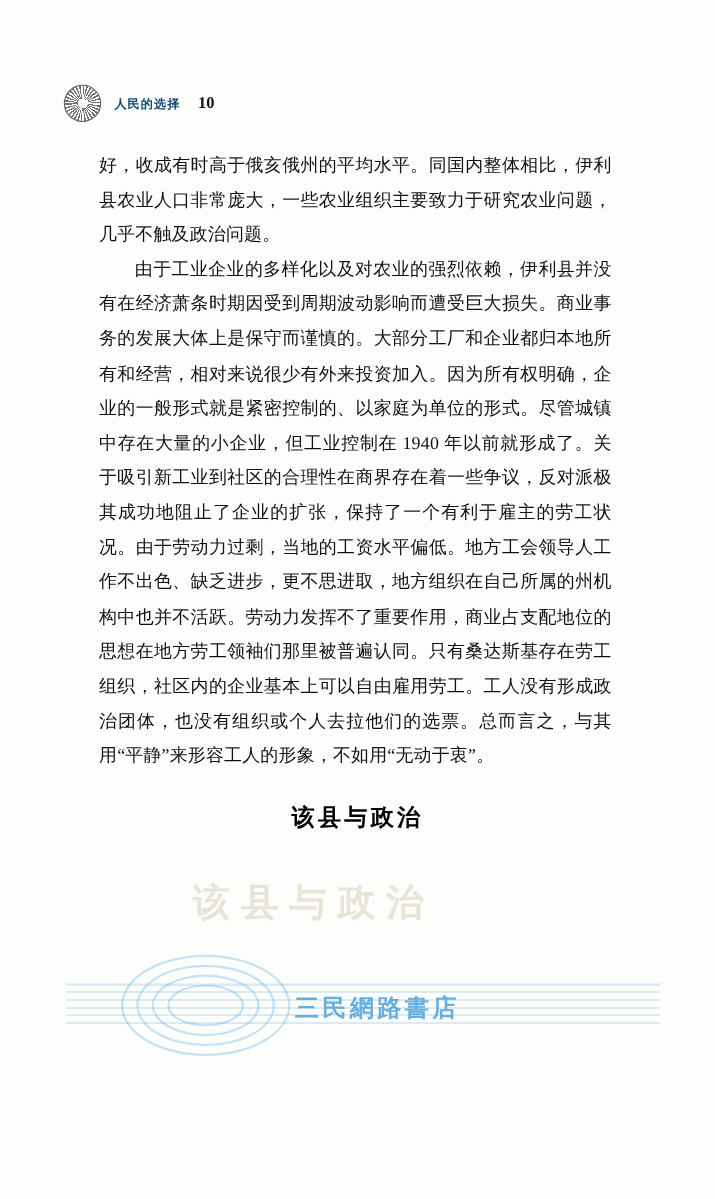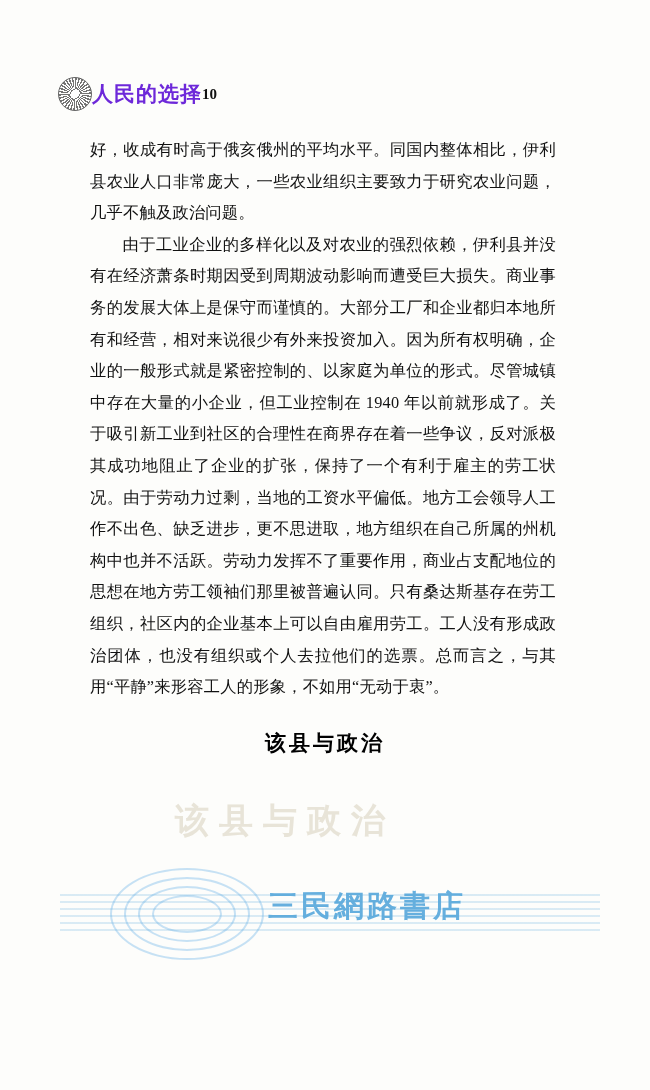--- a/index.html
+++ b/index.html
@@ -46,10 +46,11 @@
     opacity: 0.85;
   }
   .header-title {
-    font-size: 21px;
+    margin-left: 12px;
+    font-size: 11px;
     font-weight: bold;
     letter-spacing: 1px;
-    color: #6d28d9;
+    color: #0c4a6e;
     font-family: "Liberation Serif", "DejaVu Serif", serif;
   }
   .header-pageno {

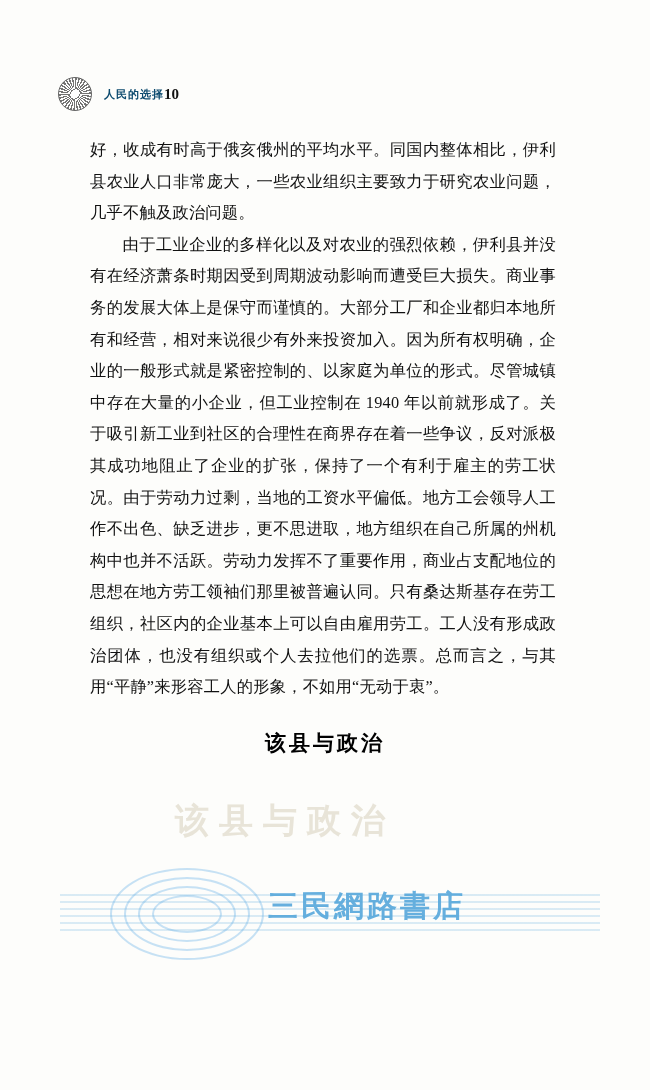--- a/index.html
+++ b/index.html
@@ -54,7 +54,7 @@
     font-family: "Liberation Serif", "DejaVu Serif", serif;
   }
   .header-pageno {
-    margin-left: 0;
+    margin-left: 16px;
     font-size: 15px;
     font-weight: bold;
     color: #111;

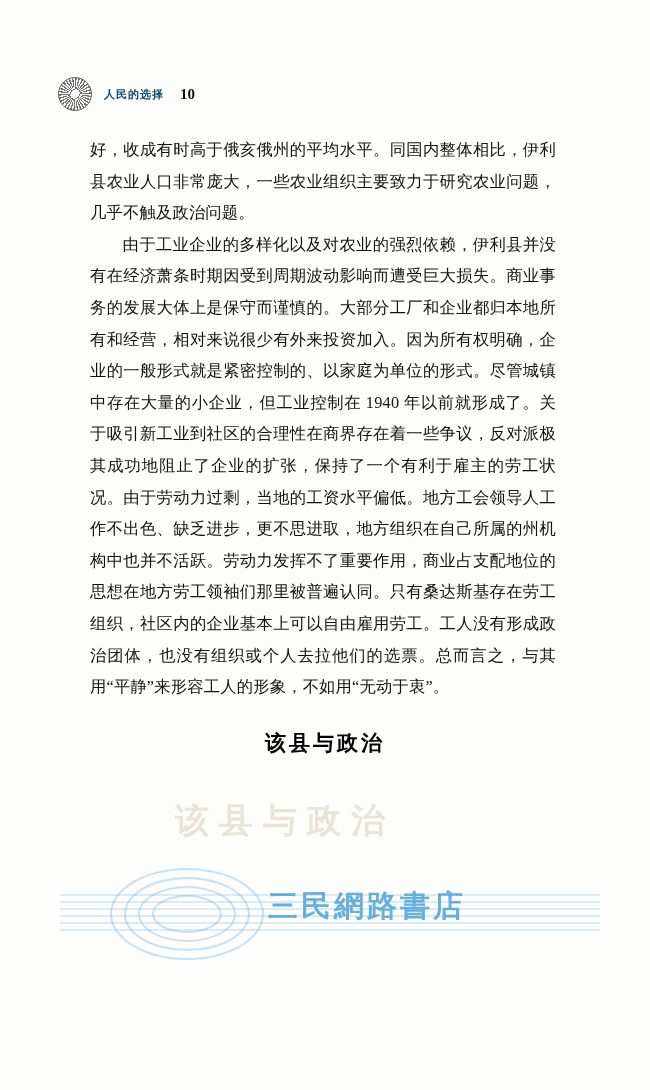--- a/index.html
+++ b/index.html
@@ -123,8 +123,8 @@
   .wm-text {
     position: absolute;
     left: 268px;
-    top: 96px;
-    font-size: 30px;
+    top: 112px;
+    font-size: 22px;
     letter-spacing: 3px;
     color: #5aa9dc;
     font-weight: bold;

